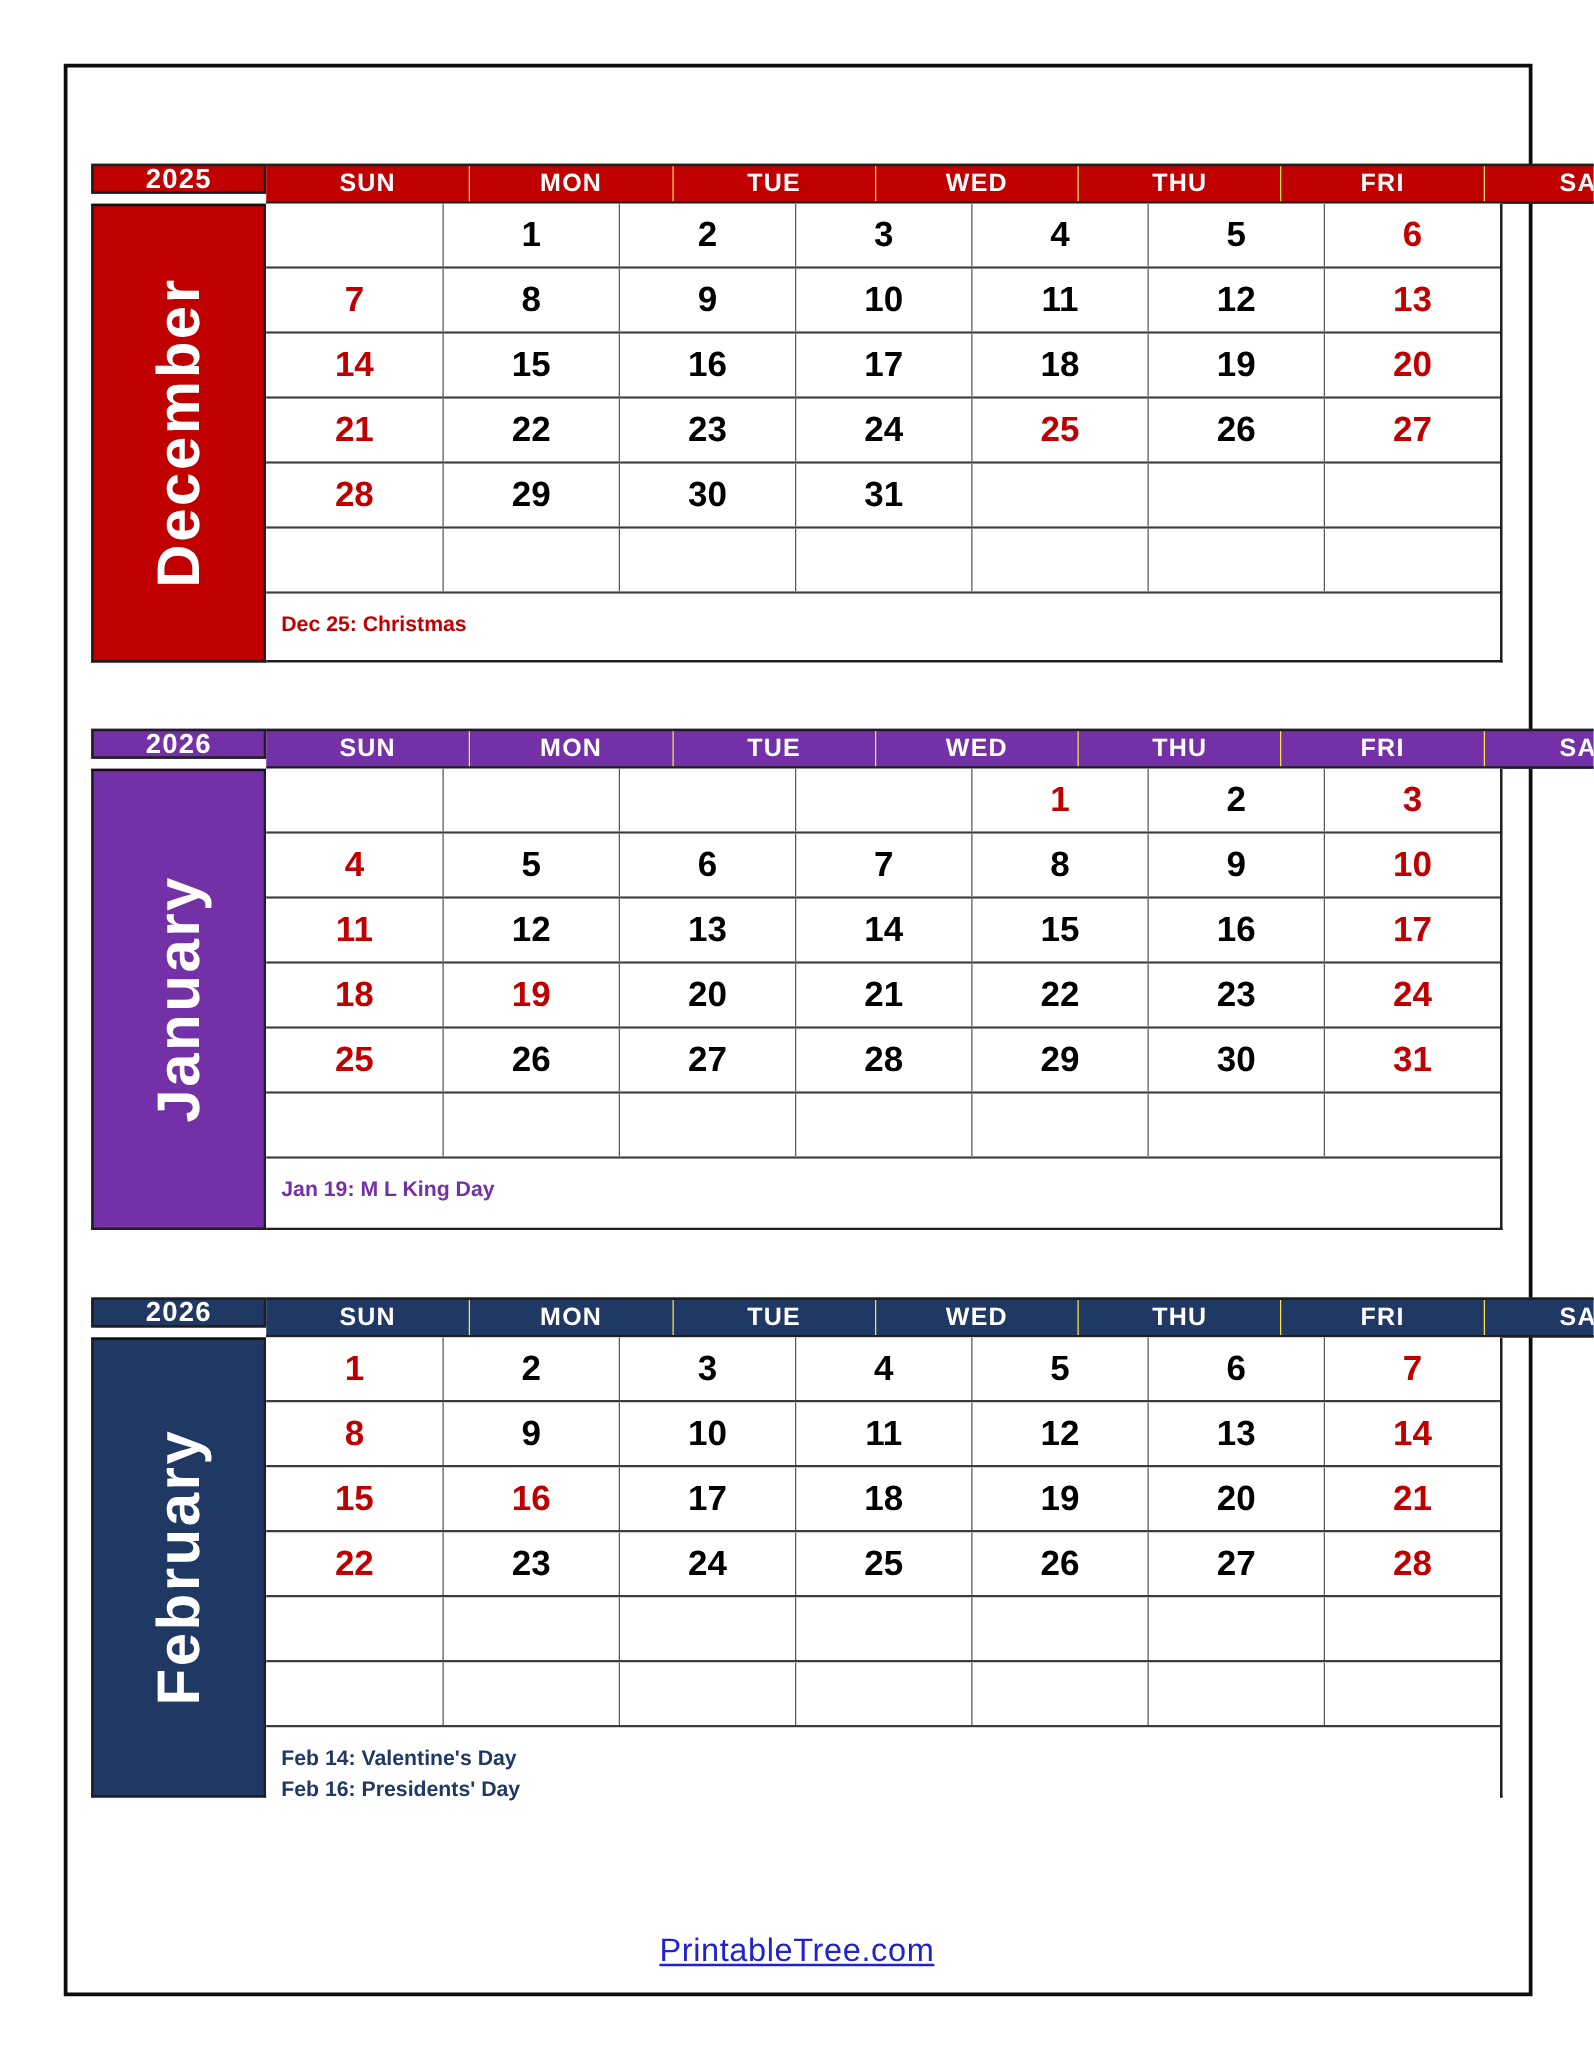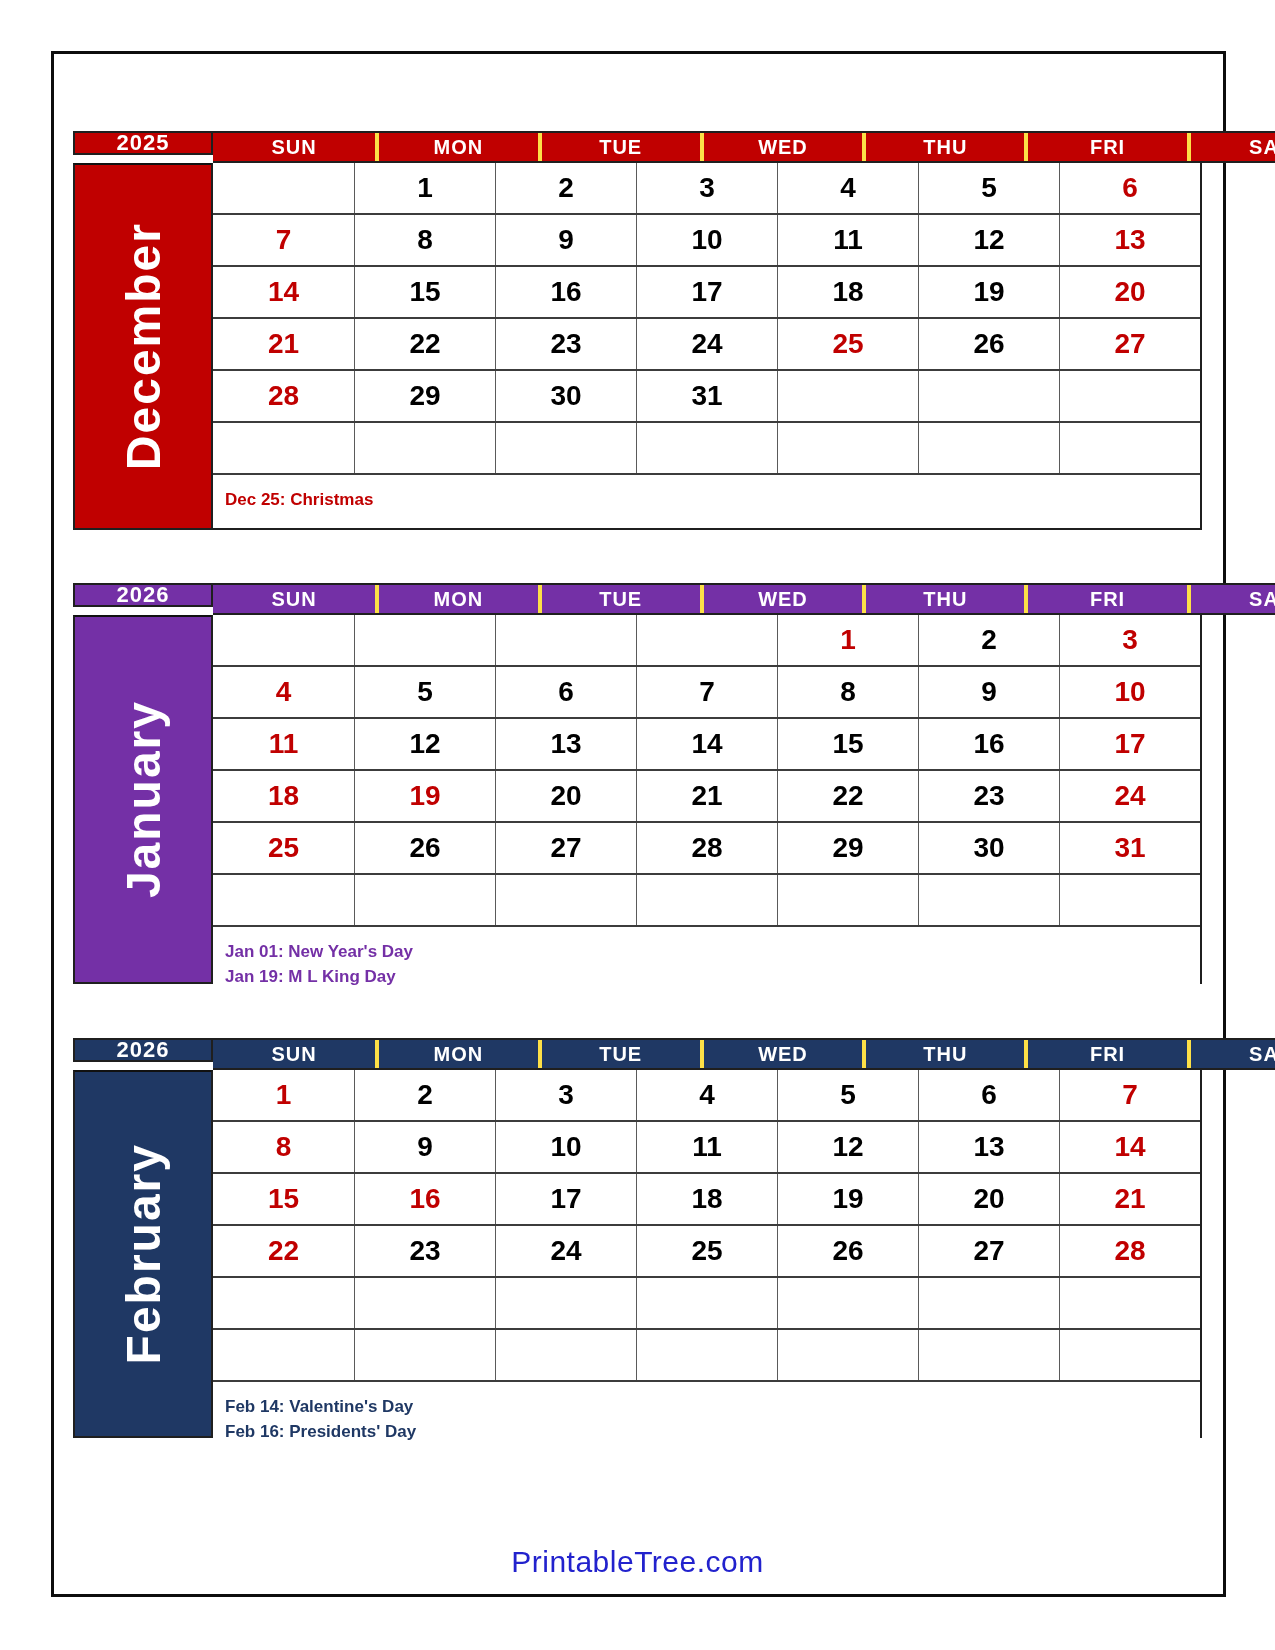--- a/index.html
+++ b/index.html
@@ -30,7 +30,7 @@
   .dh-cell {
     color:#ffffff; font-weight:bold; font-size:20px; letter-spacing:1px;
     display:flex; align-items:center; justify-content:center;
-    border-left:4px solid #fde047;
+    border-left:1px solid #fde047;
   }
   .dh-cell:first-child { border-left:none; }
   .month .sidebar {

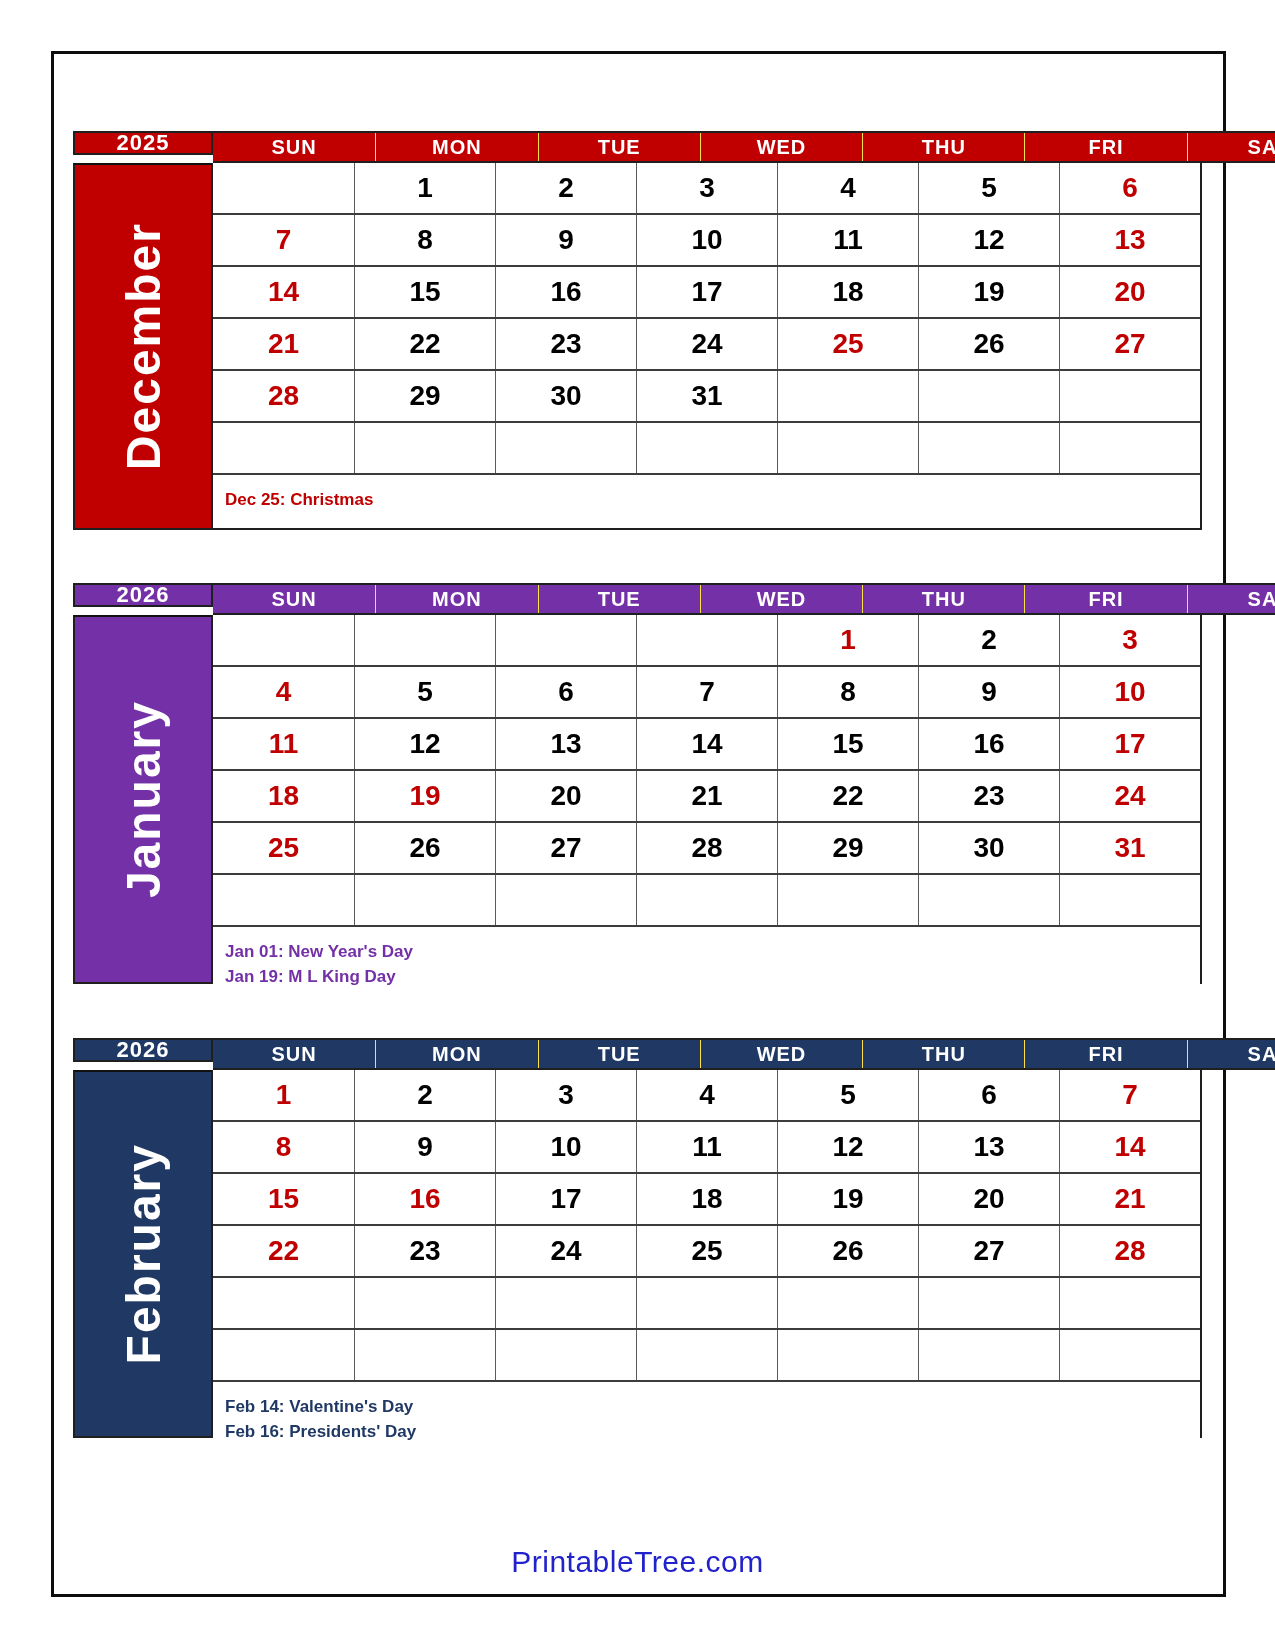--- a/index.html
+++ b/index.html
@@ -235,7 +235,6 @@
           </div>
         </div>
       <div class="note-cell">
-          <div class="note-line">Jan 01: New Year's Day</div>
           <div class="note-line">Jan 19: M L King Day</div>
         </div>
     </div>

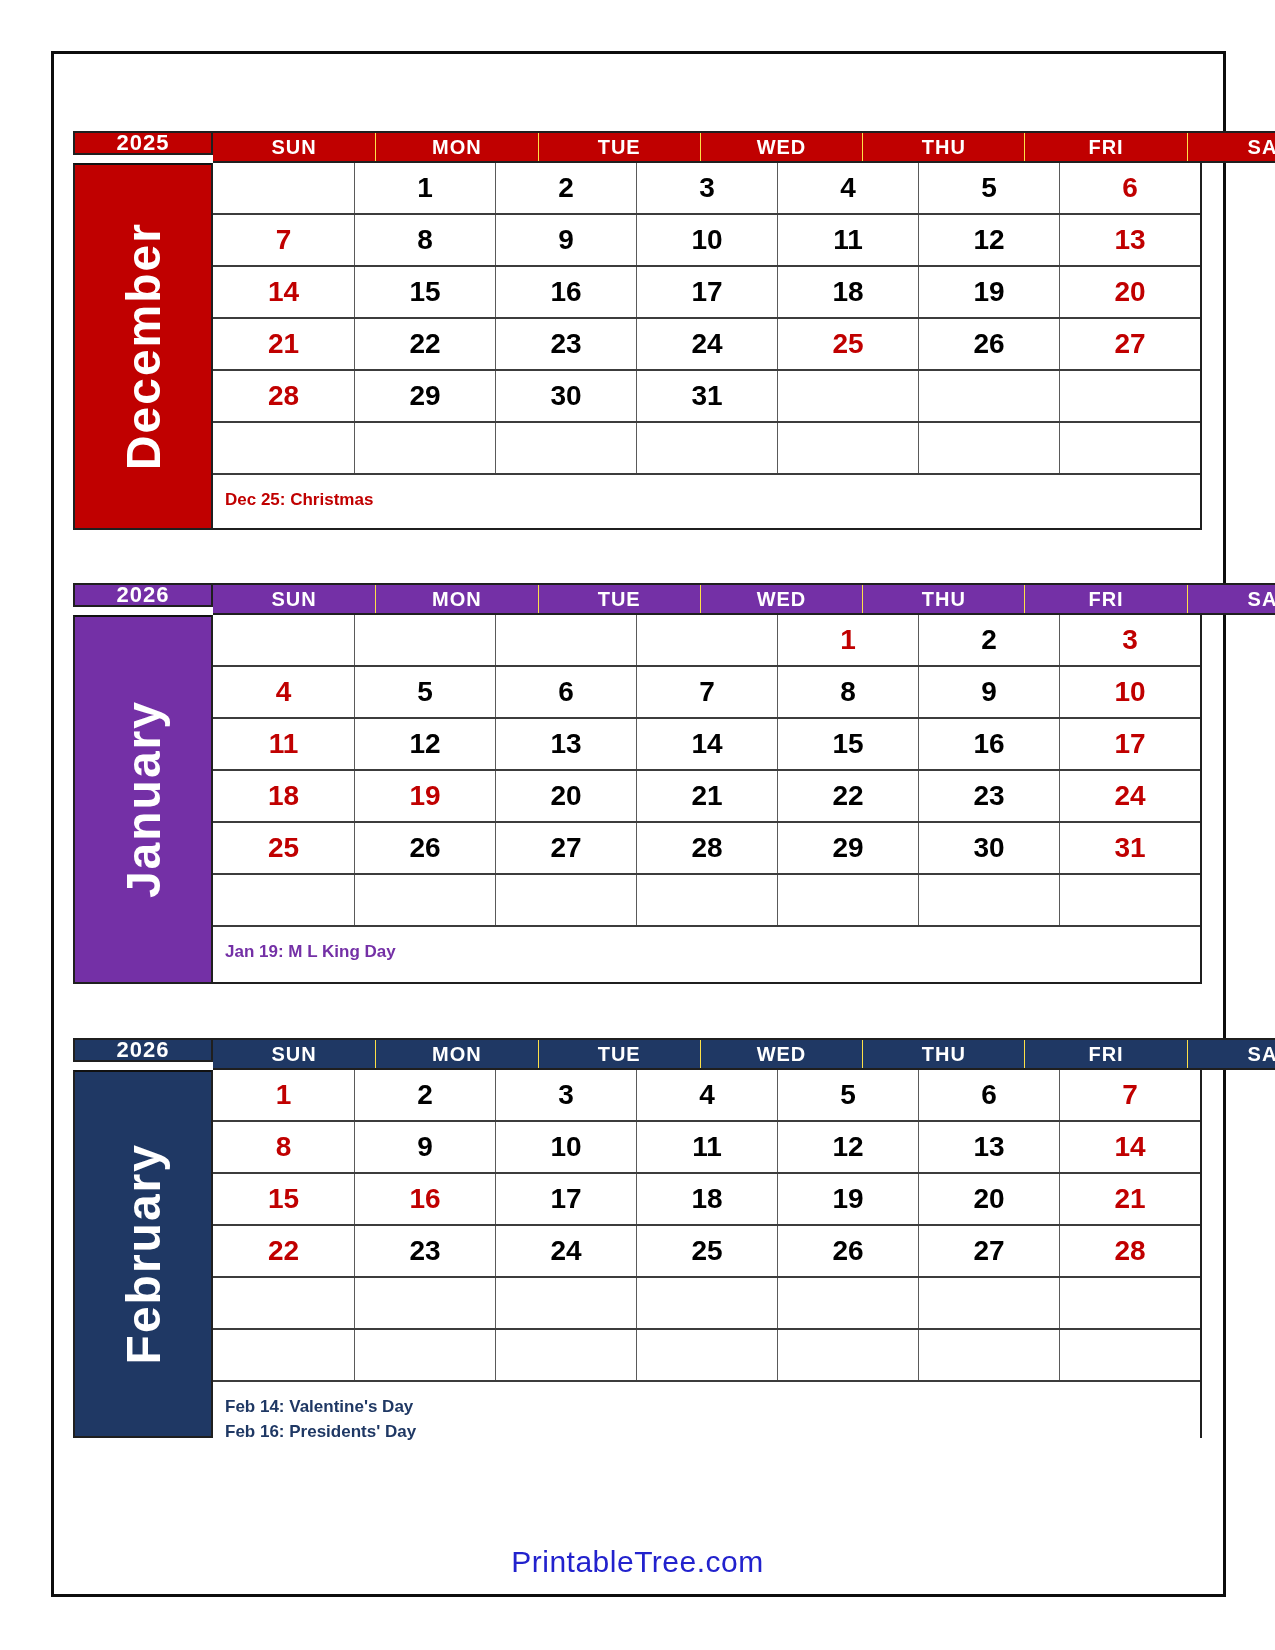--- a/index.html
+++ b/index.html
@@ -75,7 +75,7 @@
     text-align:center;
   }
   .footer-link {
-    color:var(--link-color); font-size:30px; 
+    color:var(--link-color); font-size:26px; text-decoration:underline;
     cursor:pointer; letter-spacing:0.5px;
   }
 </style>

